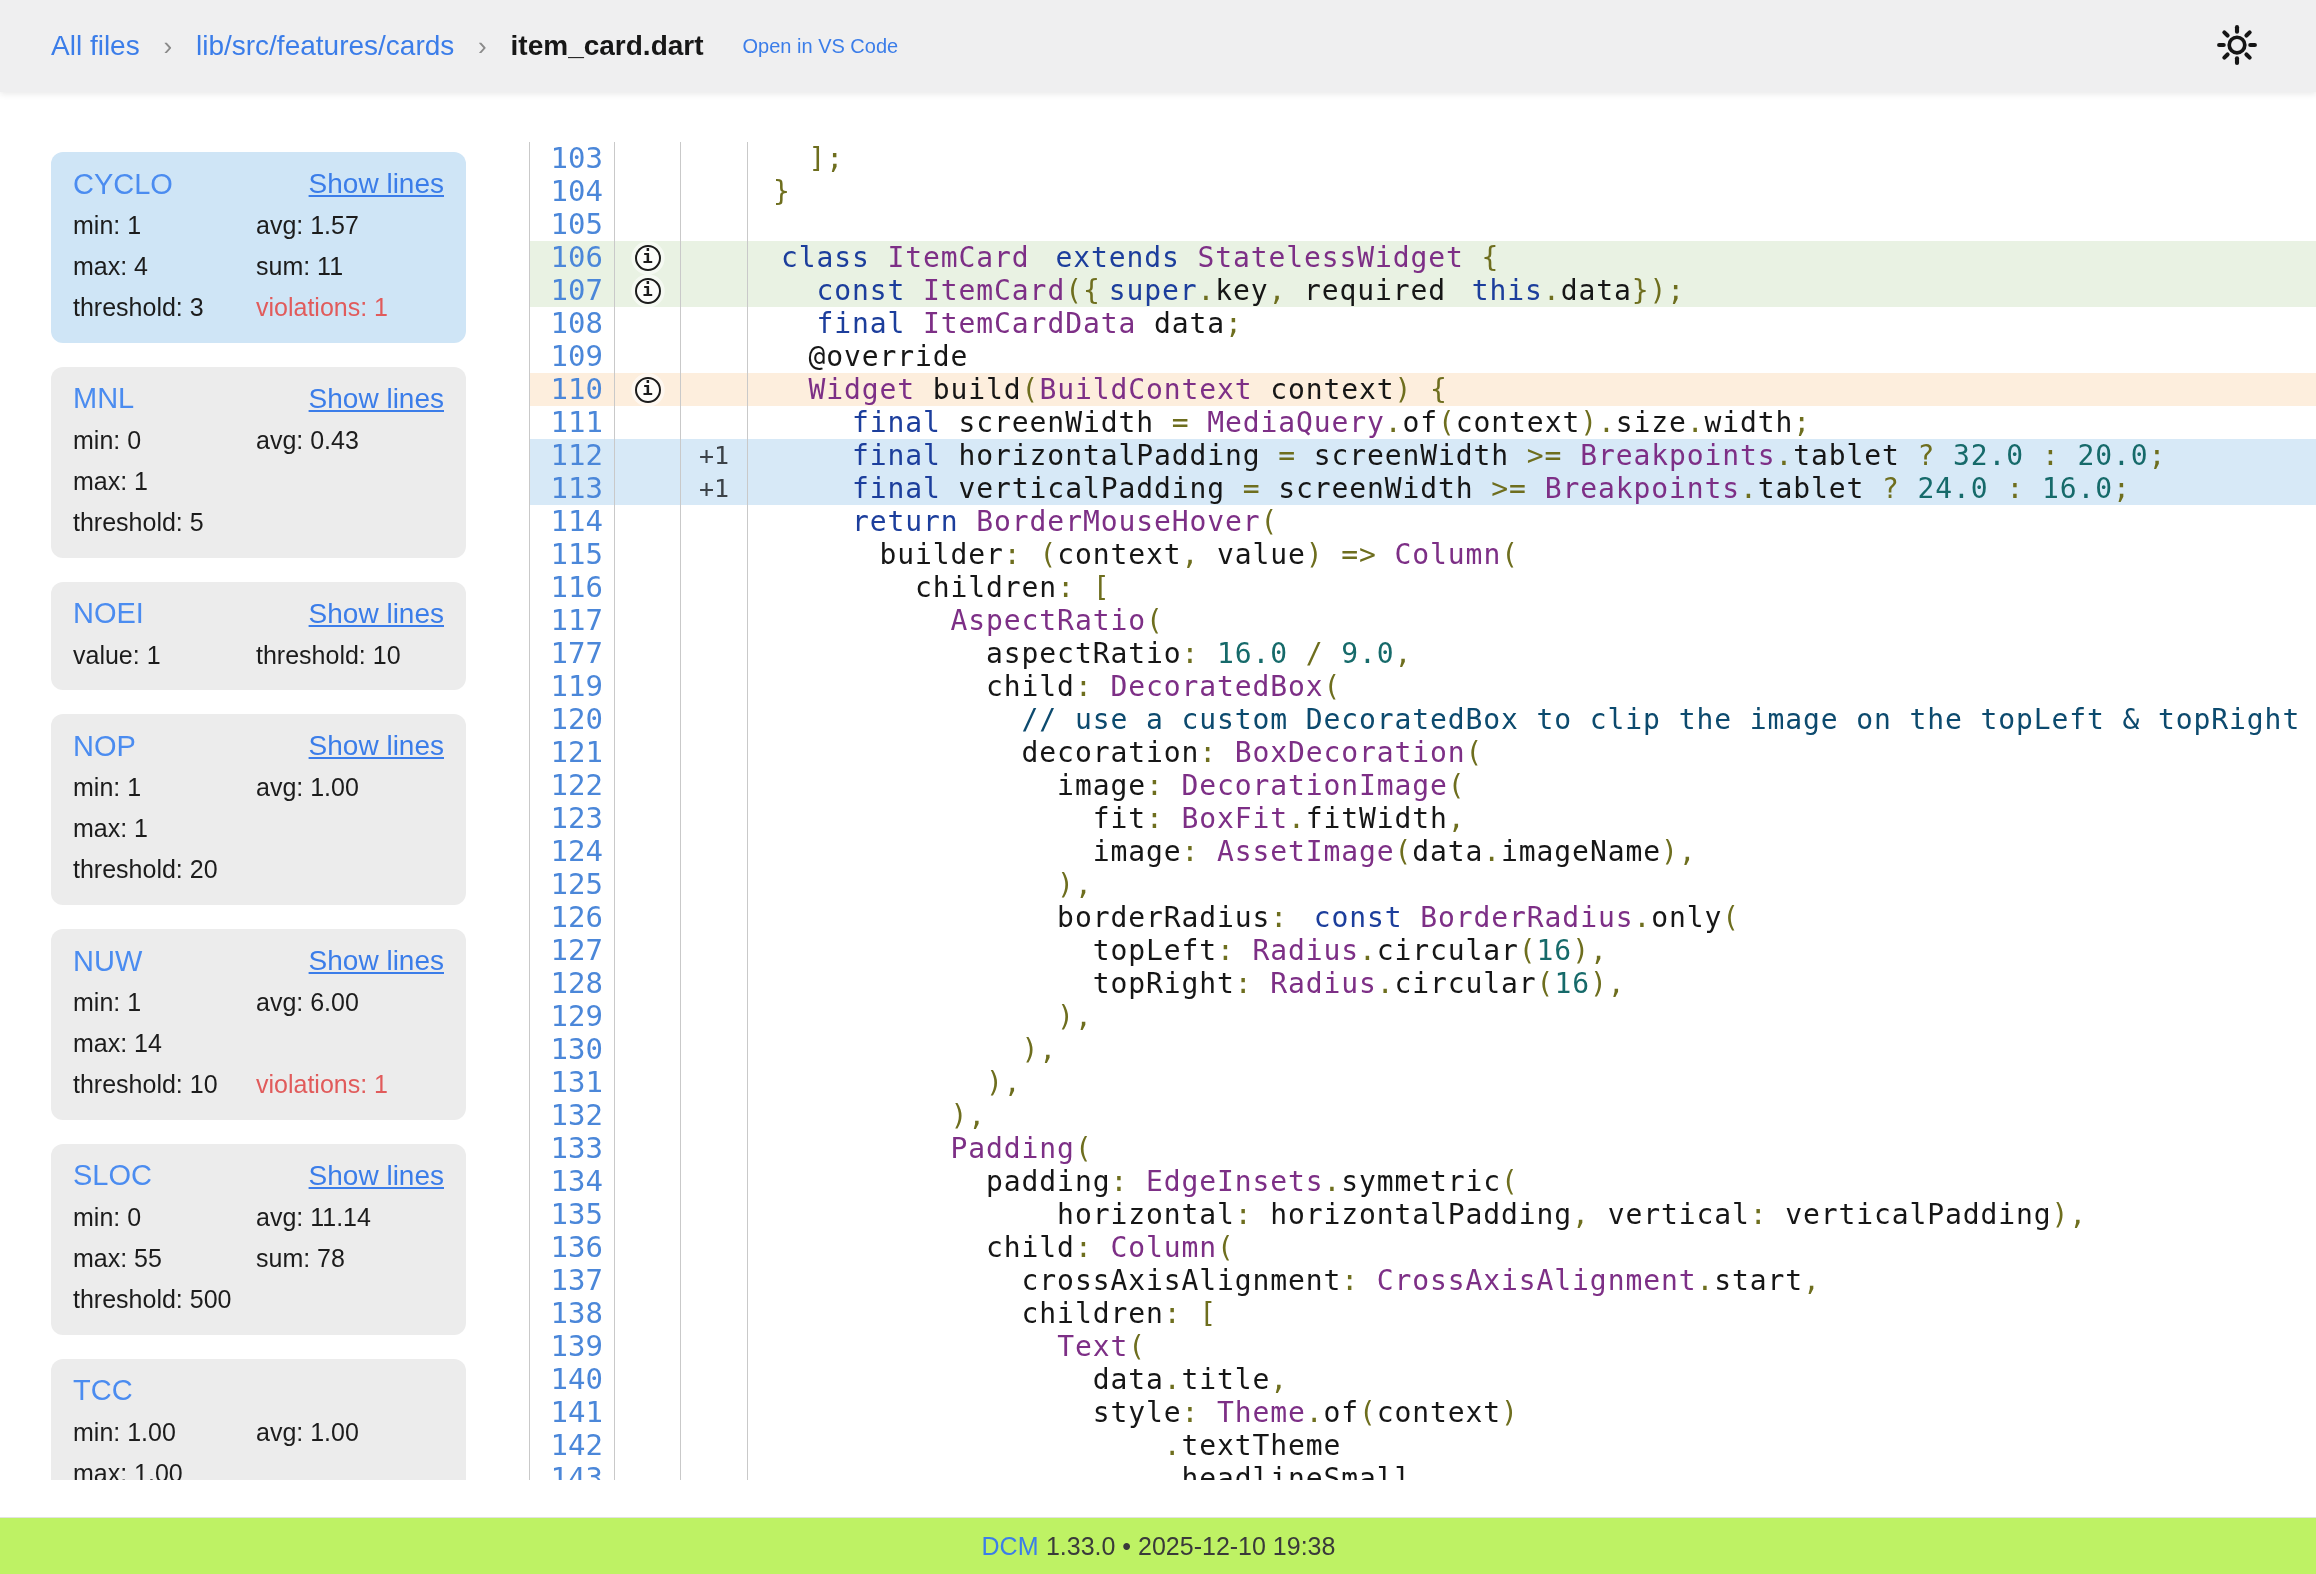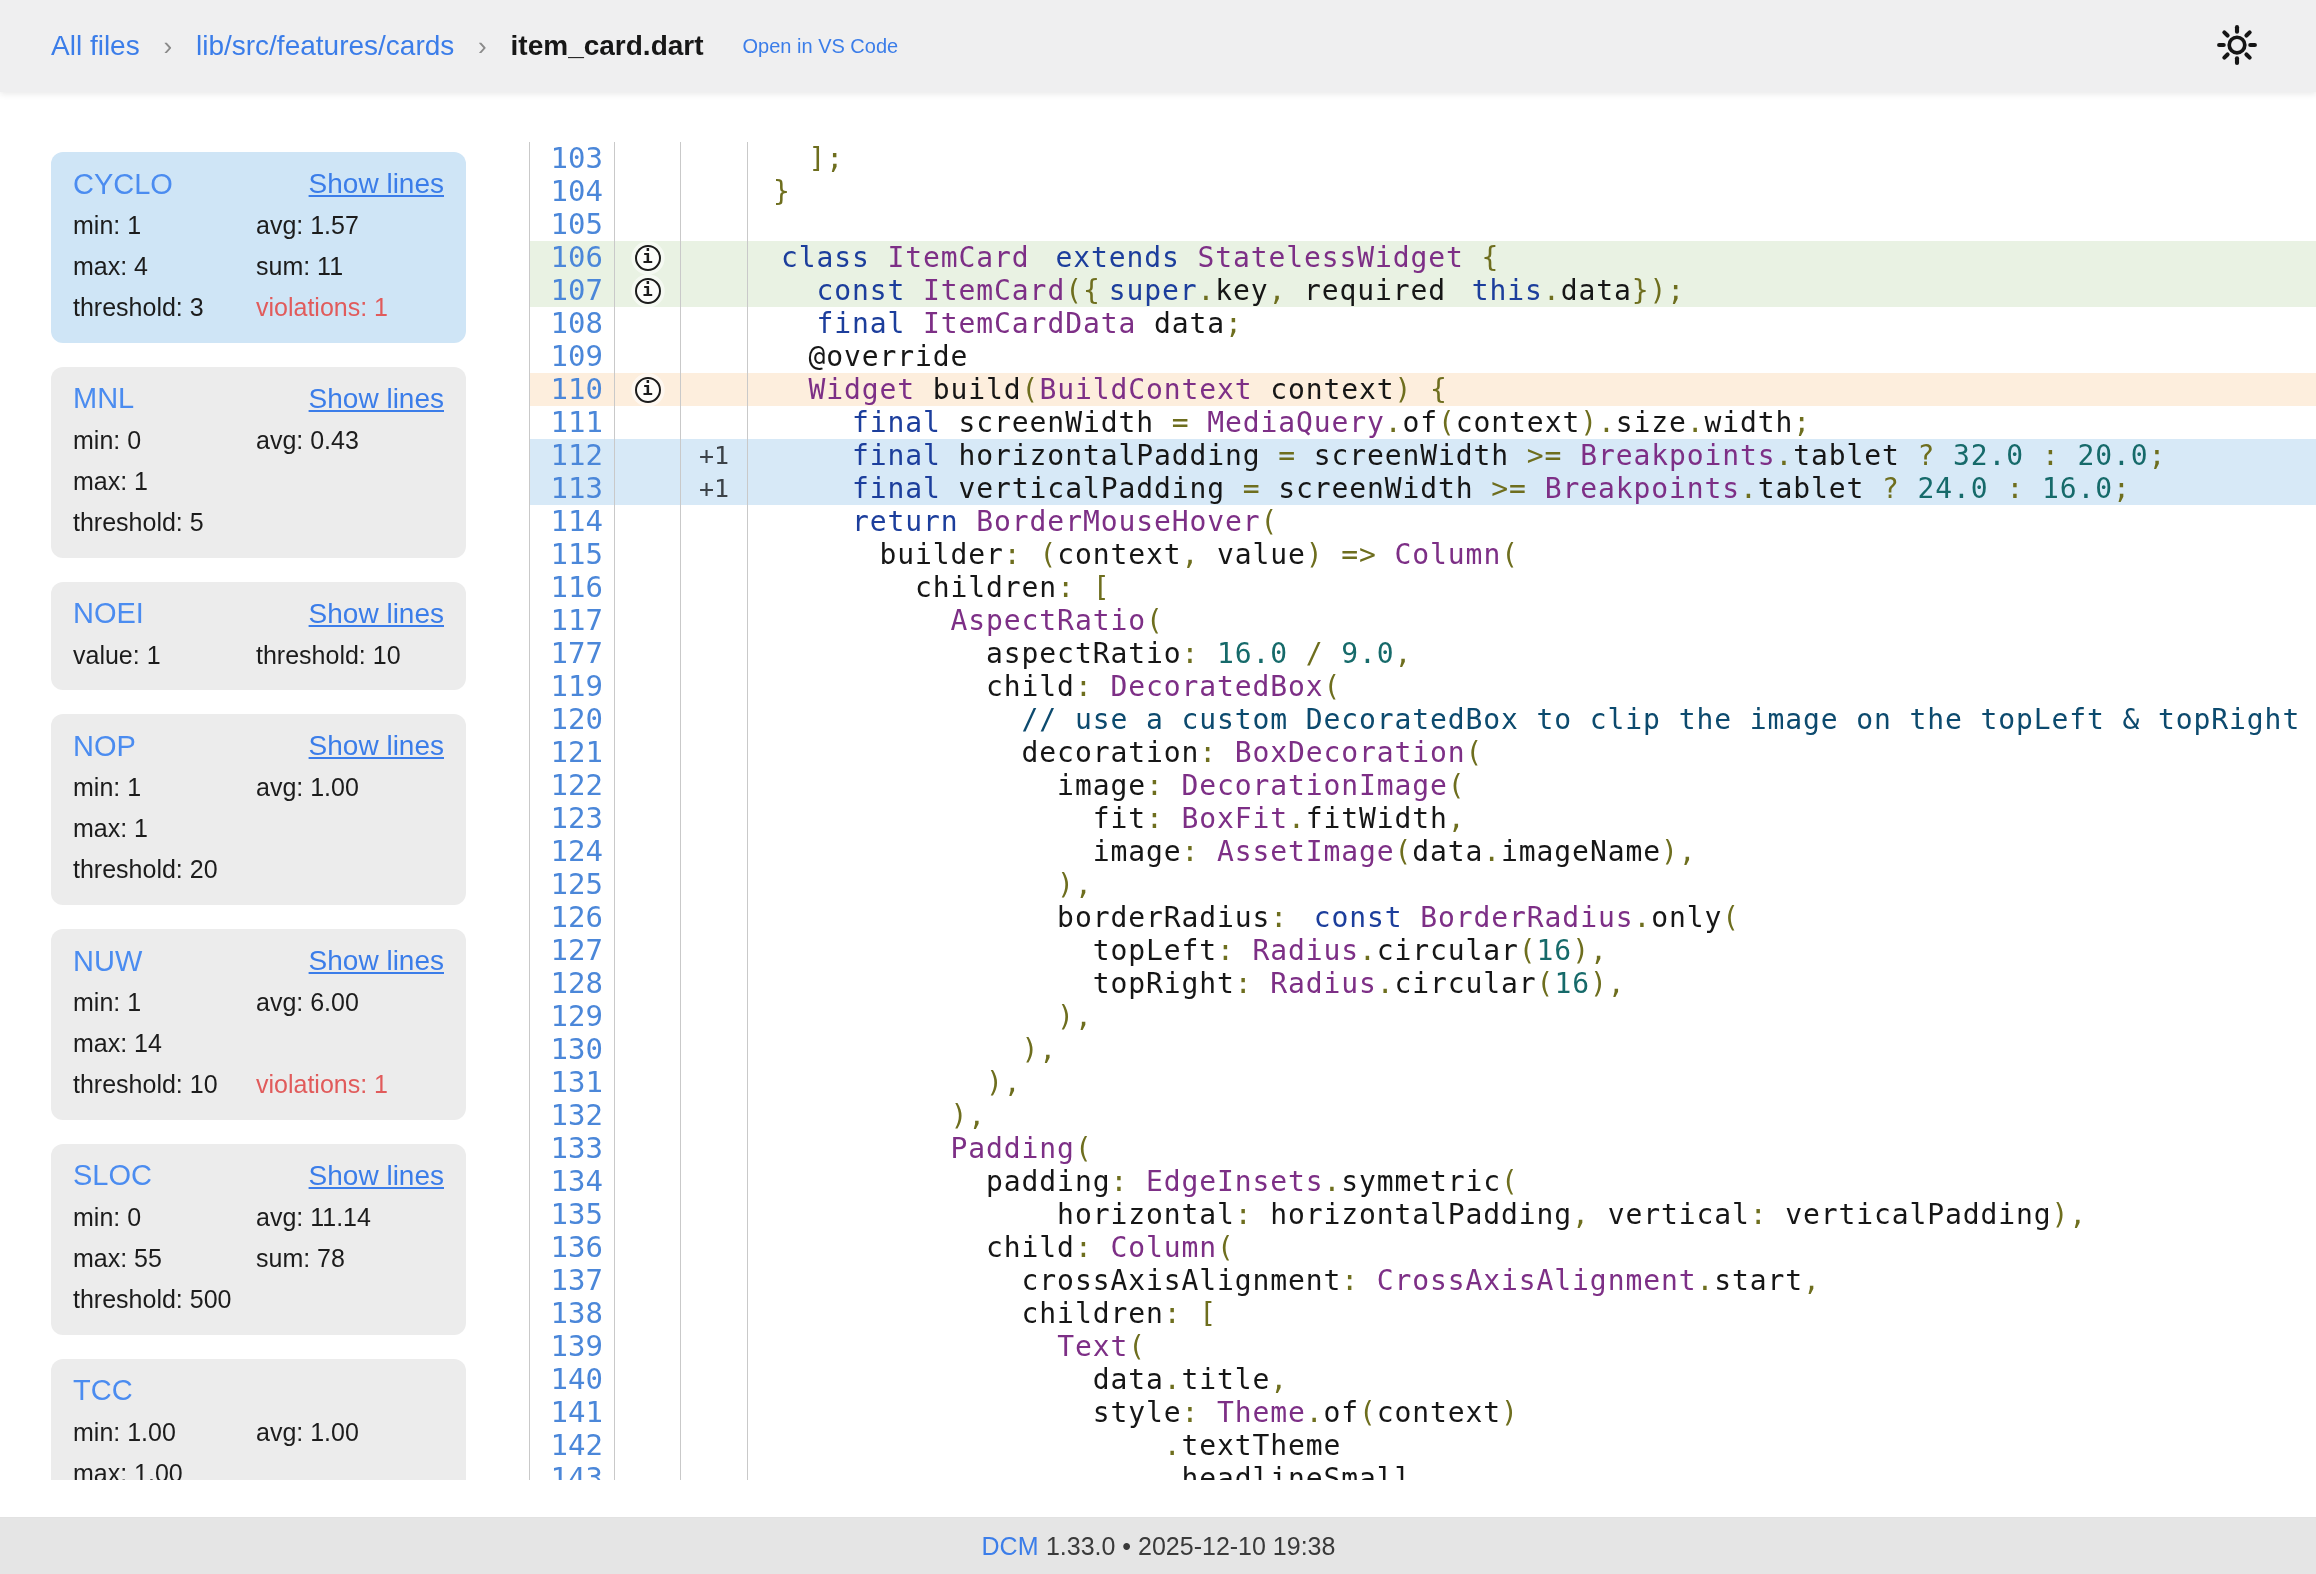--- a/index.html
+++ b/index.html
@@ -71,7 +71,7 @@
   
   .footer {
     position:absolute; left:0; bottom:0; width:2317px; height:58px;
-    background:#e5e5e5; border-top:0.9px solid #e2e2e2;
+    background:#bef264; border-top:0.9px solid #e2e2e2;
     display:flex; align-items:center; justify-content:center;
     font-size:25px; color:#3a3a3a;
   }

